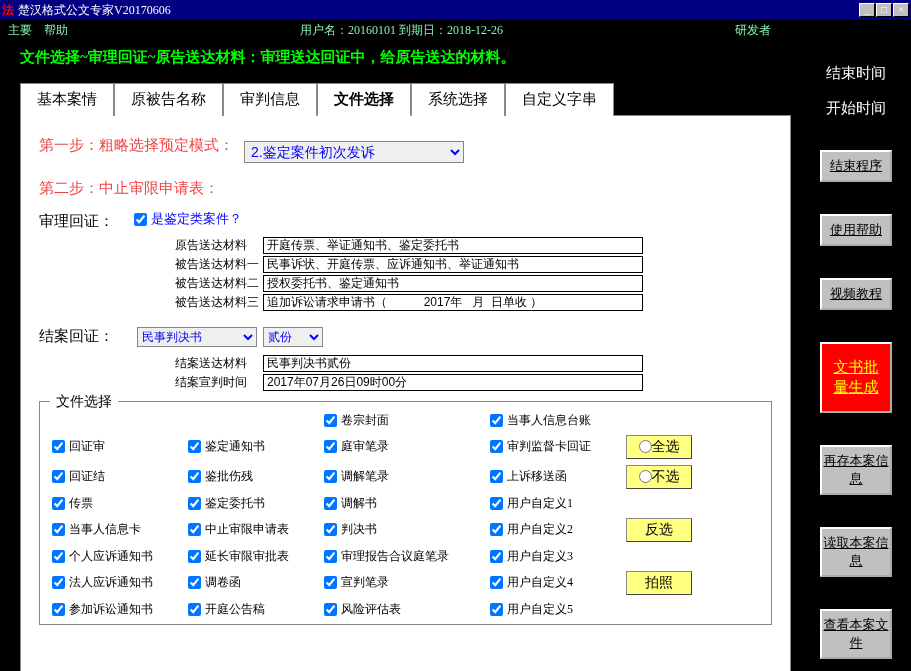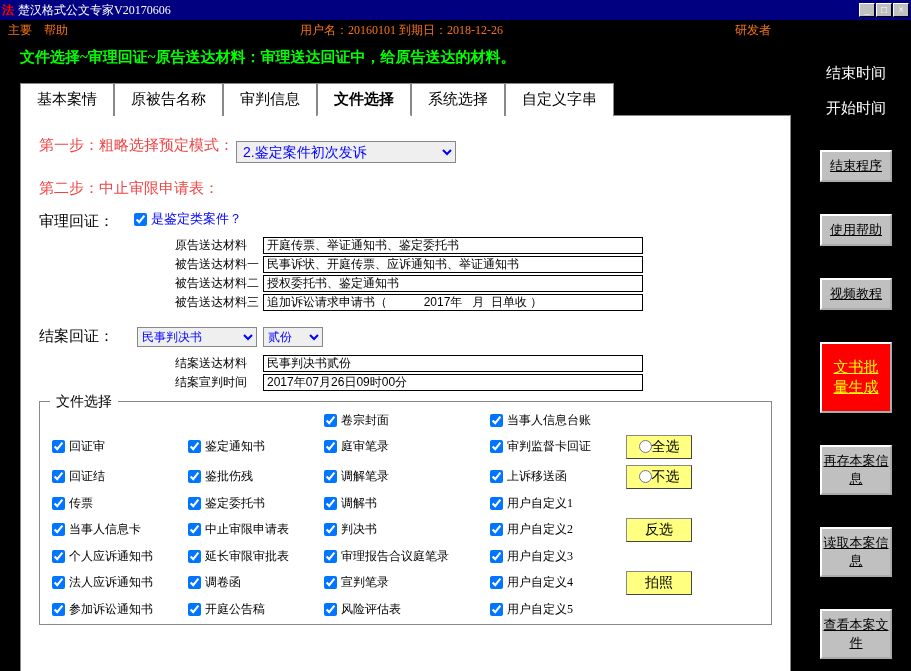--- a/index.html
+++ b/index.html
@@ -9,7 +9,7 @@
 .titlebar .title { flex: 1; }
 .winbtns { display: flex; gap: 1px; }
 .winbtn { width: 16px; height: 14px; background: #c0c0c0; border: 1px solid #fff; border-right-color: #000; border-bottom-color: #000; font-size: 10px; text-align: center; line-height: 12px; cursor: pointer; }
-.menubar { background: #000; color: #f97316; height: 20px; display: flex; align-items: center; padding: 0 8px; gap: 12px; }
+.menubar { background: #000; color: #86efac; height: 20px; display: flex; align-items: center; padding: 0 8px; gap: 12px; }
 .menubar .spacer { flex: 1; }
 .menubar .info { margin: 0 20px; }
 .content { display: flex; height: 631px; }

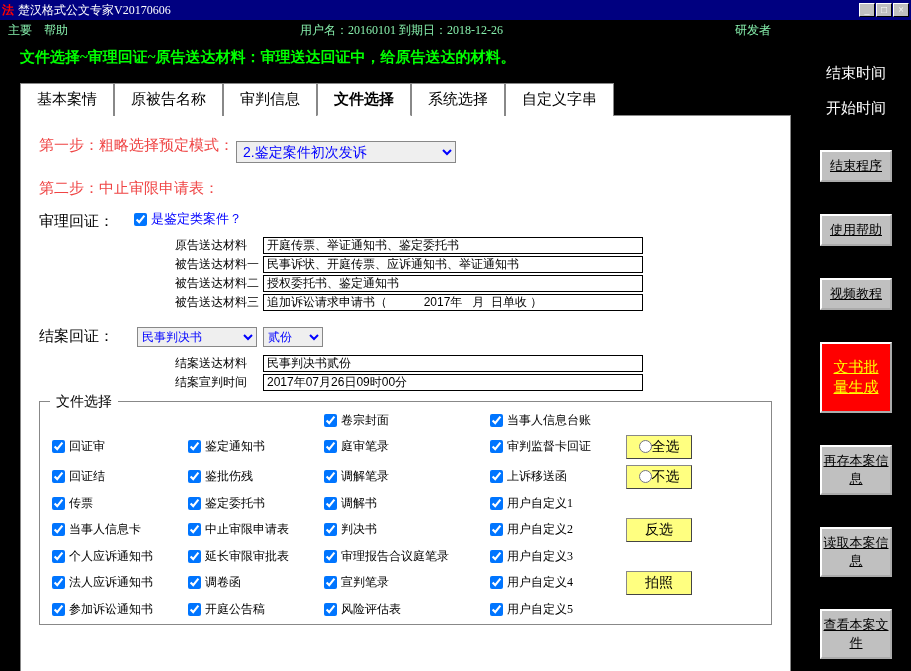--- a/index.html
+++ b/index.html
@@ -21,7 +21,7 @@
 .panel { background: #fff; border: 1px solid #888; padding: 20px 18px 10px 18px; margin-top: -1px; height: 560px; }
 .step-label { color: #ef4444; font-size: 15px; margin-bottom: 12px; }
 .step-row { display: flex; align-items: center; margin-bottom: 12px; }
-.step-row select { margin-left: 2px; font-size: 14px; color: #0000ff; border: 1px solid #888; padding: 1px 2px; width: 220px; height: 22px; }
+.step-row select { margin-left: 10px; font-size: 14px; color: #0000ff; border: 1px solid #888; padding: 1px 2px; width: 220px; height: 22px; }
 .section-label { font-size: 15px; display: inline-block; width: 92px; }
 .chk-label { color: #0000ff; font-size: 13px; }
 .fields { margin-left: 92px; margin-top: 6px; }

